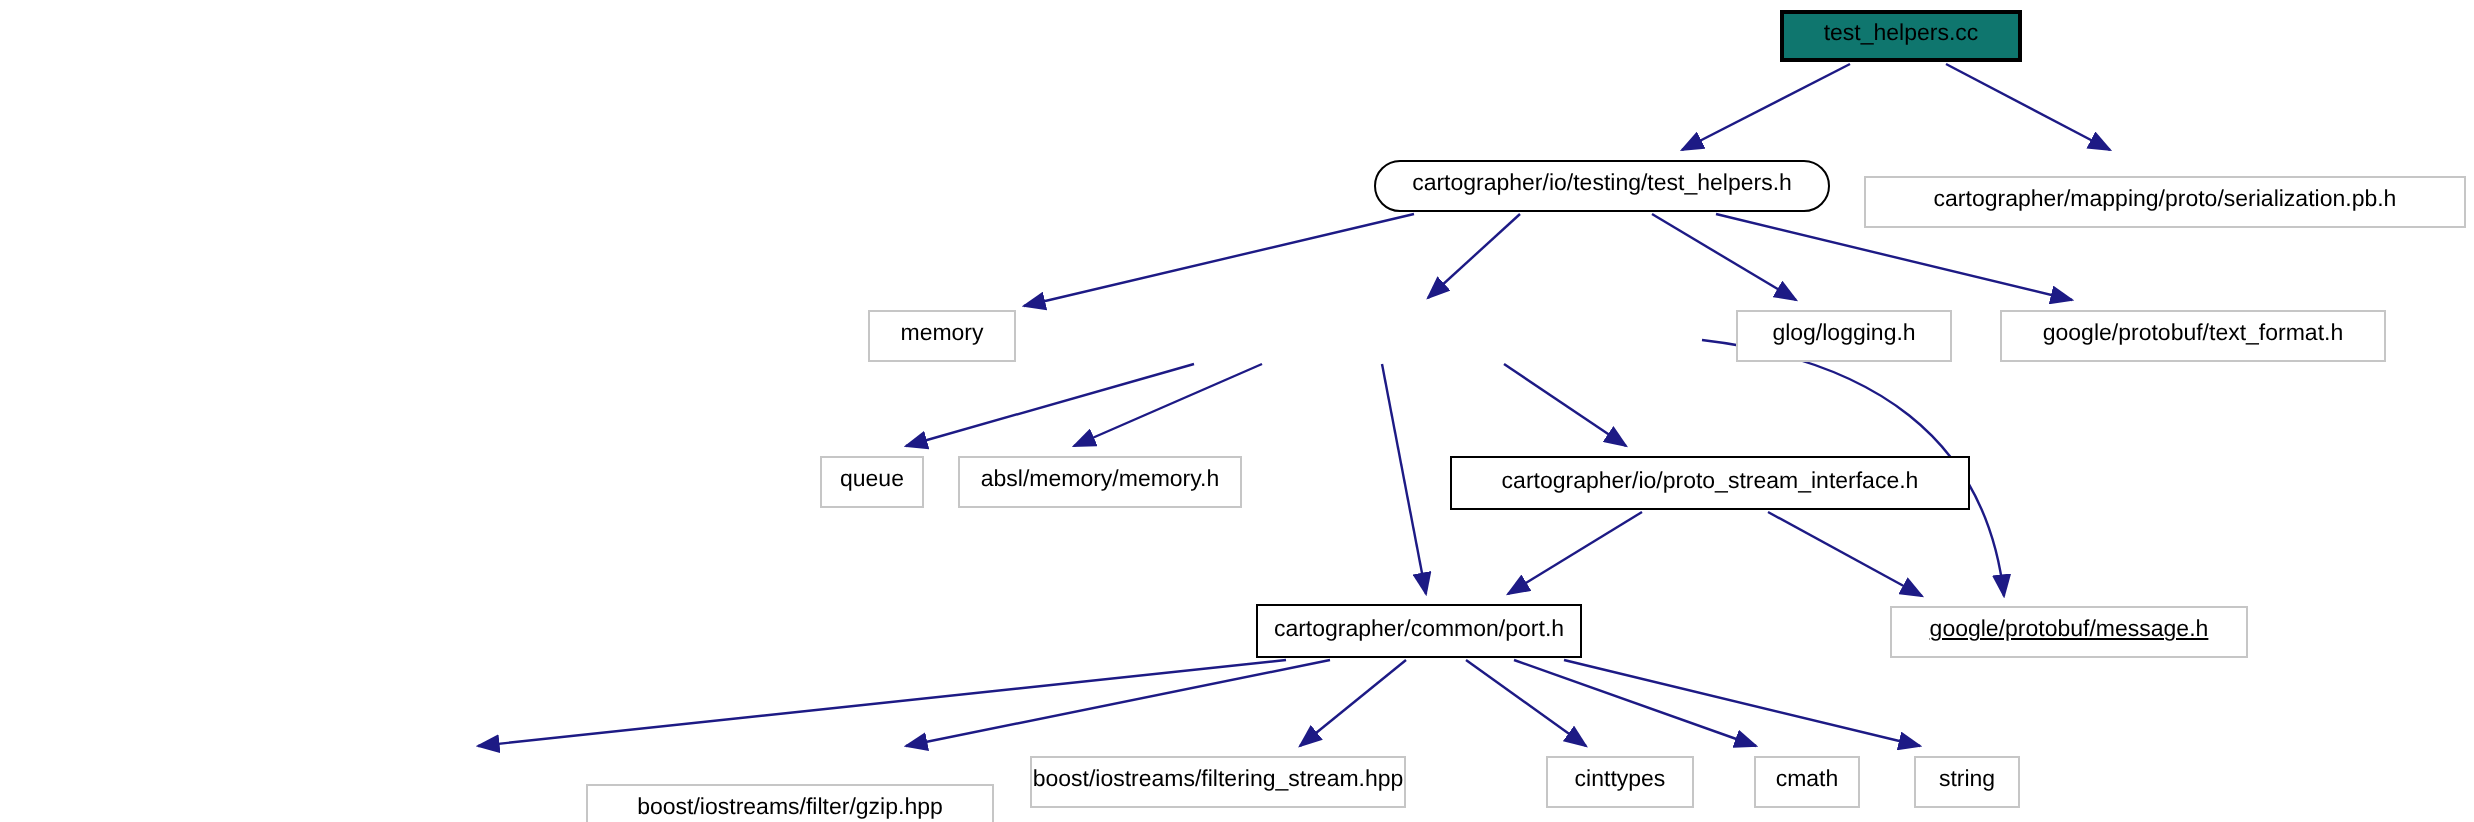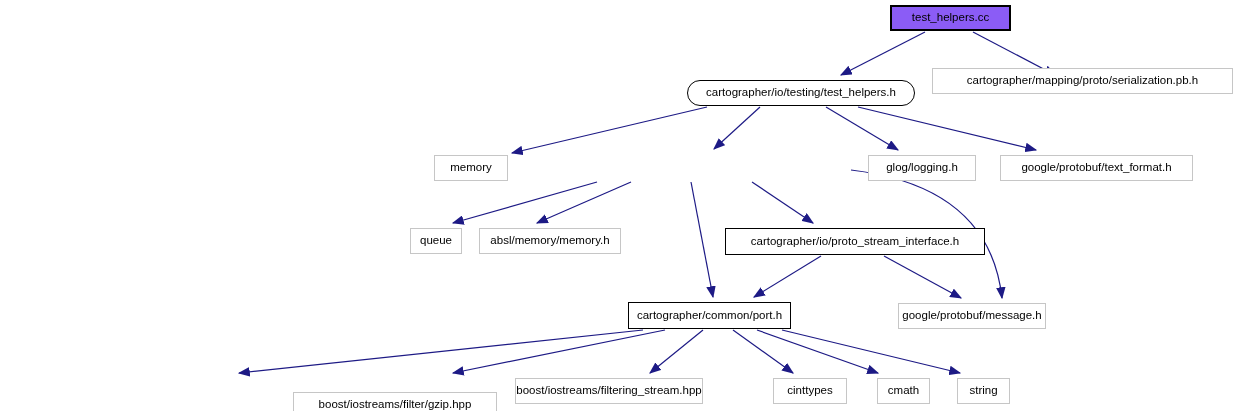--- a/index.html
+++ b/index.html
@@ -22,7 +22,7 @@
     z-index:2;
   }
   .node--strong{border:1.5px solid #000000;}
-  .node--focus{background:#8b5cf6;border:2px solid #000000;}
+  .node--focus{background:#0f766e;border:2px solid #000000;}
 </style>
 </head>
 <body>

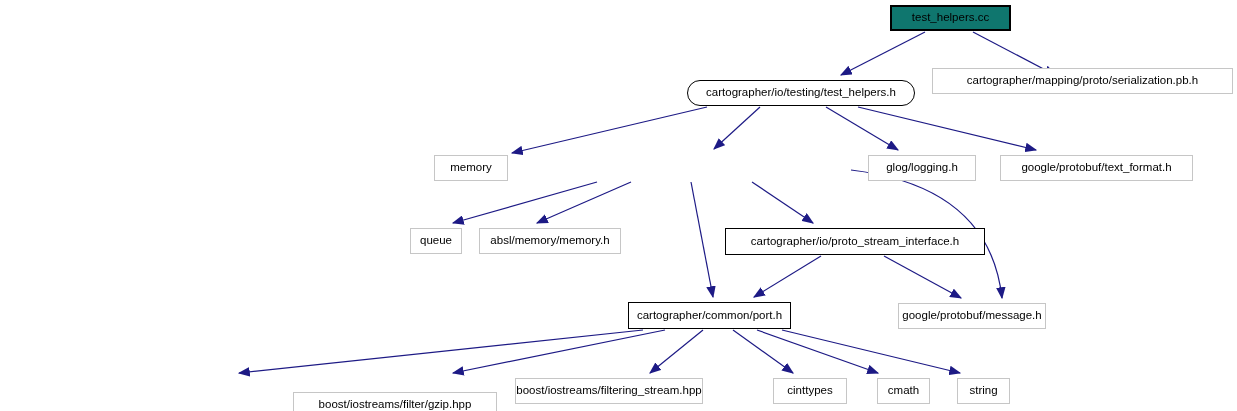--- a/index.html
+++ b/index.html
@@ -58,7 +58,7 @@
 
   <div class="node node--focus" style="left:890px; top:5px;   width:121px; height:26px;">test_helpers.cc</div>
   <div class="node node--strong" style="left:687px; top:80px;  width:228px; height:26px;border-radius:13px;">cartographer/io/testing/test_helpers.h</div>
-  <div class="node" style="left:932px; top:68px;  width:301px; height:26px;">cartographer/mapping/proto/serialization.pb.h</div>
+  <div class="node" style="left:932px; top:88px;  width:301px; height:26px;">cartographer/mapping/proto/serialization.pb.h</div>
   <div class="node" style="left:434px; top:155px; width:74px;  height:26px;">memory</div>
   <div class="node" style="left:868px; top:155px; width:108px; height:26px;">glog/logging.h</div>
   <div class="node" style="left:1000px;top:155px; width:193px; height:26px;">google/protobuf/text_format.h</div>

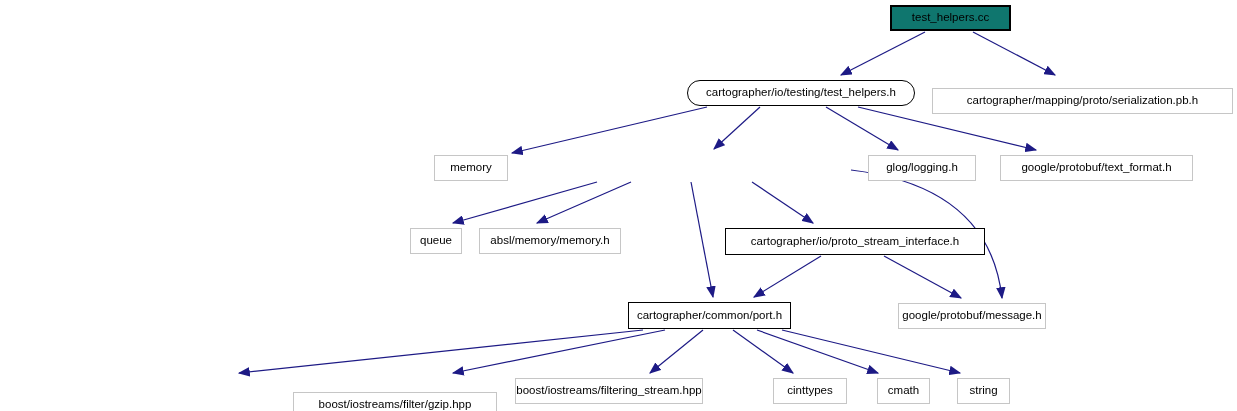--- a/index.html
+++ b/index.html
@@ -66,7 +66,7 @@
   <div class="node" style="left:479px; top:228px; width:142px; height:26px;">absl/memory/memory.h</div>
   <div class="node node--strong" style="left:725px; top:228px; width:260px; height:27px;">cartographer/io/proto_stream_interface.h</div>
   <div class="node node--strong" style="left:628px; top:302px; width:163px; height:27px;">cartographer/common/port.h</div>
-  <div class="node" style="left:898px; top:303px; width:148px; height:26px;">google/protobuf/message.h</div>
+  <div class="node" style="left:945px; top:303px; width:179px; height:26px;text-decoration:underline;">google/protobuf/message.h</div>
   <div class="node" style="left:293px; top:392px; width:204px; height:26px;">boost/iostreams/filter/gzip.hpp</div>
   <div class="node" style="left:515px; top:378px; width:188px; height:26px;">boost/iostreams/filtering_stream.hpp</div>
   <div class="node" style="left:773px; top:378px; width:74px;  height:26px;">cinttypes</div>

